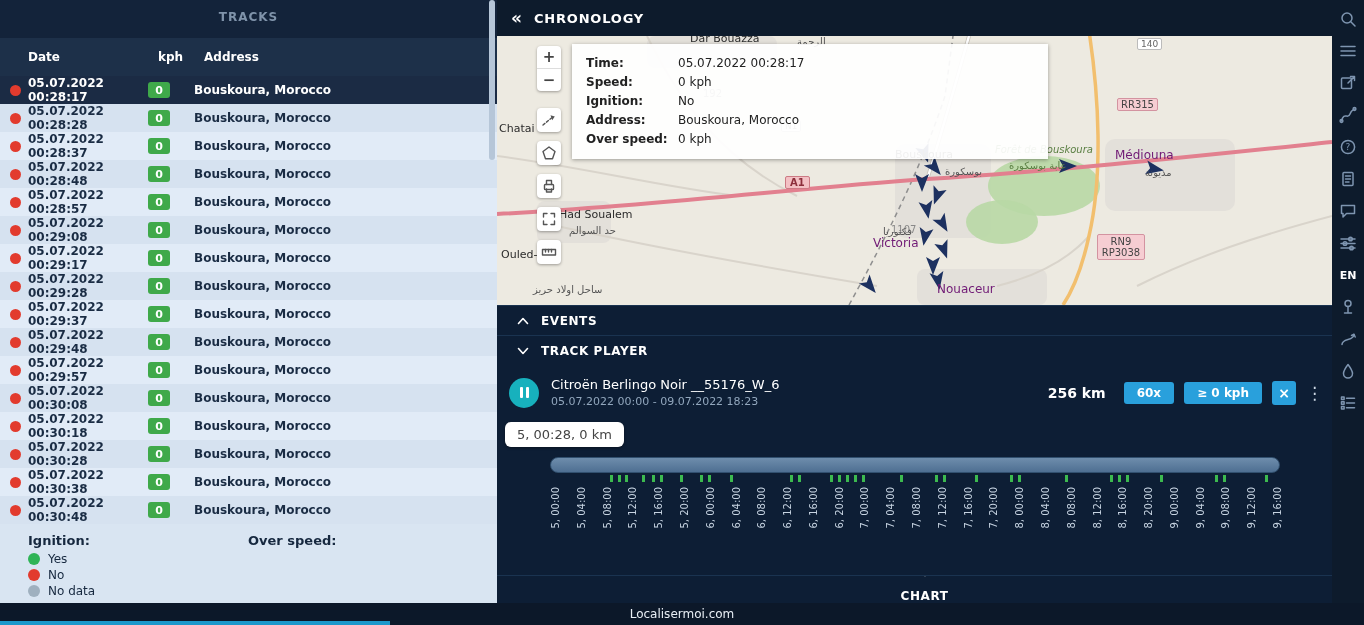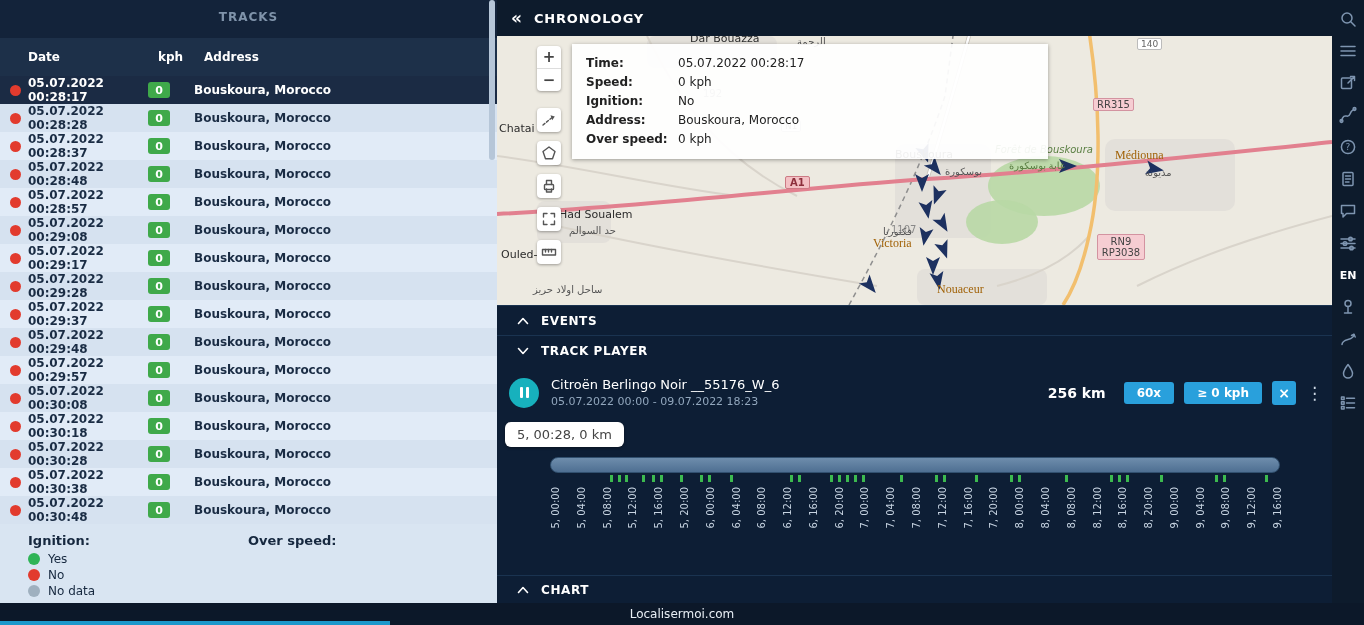--- a/index.html
+++ b/index.html
@@ -286,7 +286,7 @@
         <span class="ml arabic" style="left: 448px; top: 130px;">بوسكورة</span>
         <span class="ml forest" style="left: 498px; top: 108px;">Forêt de Bouskoura</span>
         <span class="ml arabic-green" style="left: 512px; top: 124px;">غابة بوسكورة</span>
-        <span class="ml badge-pink" style="left: 596px; top: 62px; text-align: center;">RR315</span>
+        <span class="ml badge-pink" style="left: 620px; top: 62px; text-align: center;">RR315</span>
         <span class="ml place-lg" style="left: 618px; top: 112px;">Médiouna</span>
         <span class="ml arabic" style="left: 648px; top: 131px;">مديونة</span>
         <span class="ml badge-pink2" style="left: 600px; top: 198px;">RN9 RP3038</span>

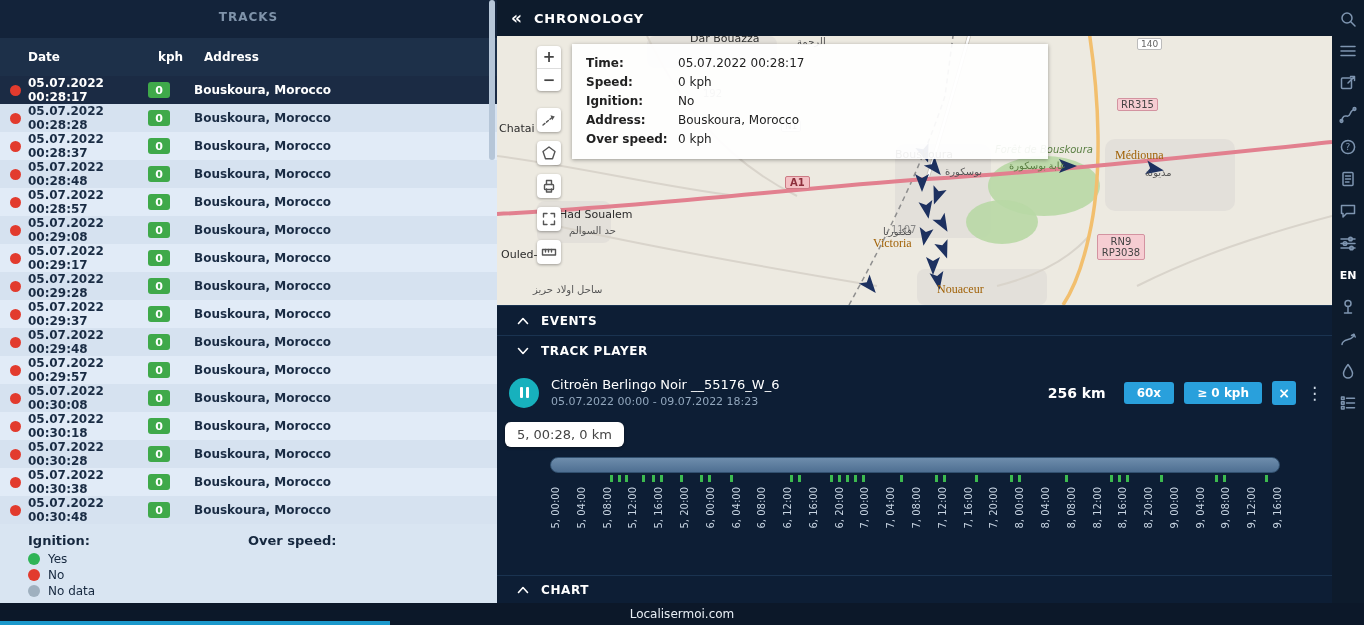--- a/index.html
+++ b/index.html
@@ -40,7 +40,7 @@
   .map svg.base{position:absolute;left:0;top:0;}
   .ml{position:absolute;white-space:nowrap;z-index:3;}
   .place{font-size:11px;color:#2b2b2b;}
-  .place-lg{font-size:12px;color:#a16207;font-family:Liberation Serif, serif;}
+  .place-lg{font-size:12px;color:#701a75;}
   .arabic{font-size:10px;color:#555;}
   .forest{font-style:italic;color:#5a7f42;font-size:10px;}
   .arabic-green{color:#5a7f42;font-size:10px;font-family:Liberation Serif, serif;}

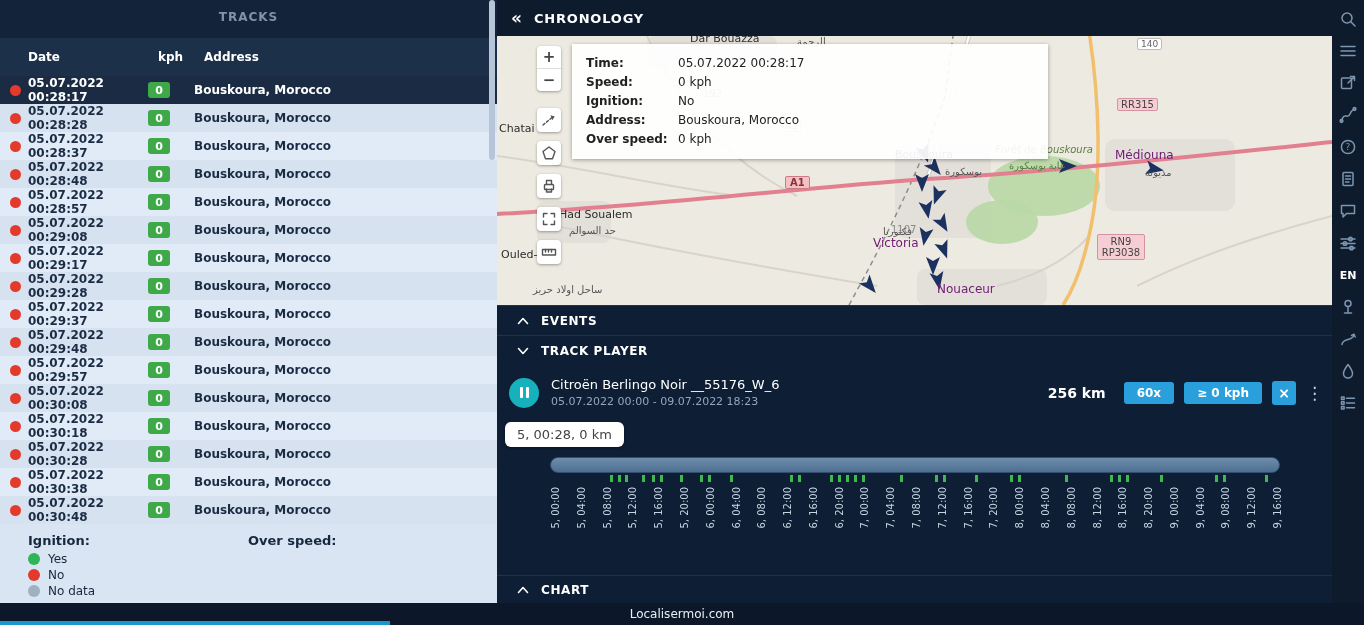--- a/index.html
+++ b/index.html
@@ -43,7 +43,7 @@
   .place-lg{font-size:12px;color:#701a75;}
   .arabic{font-size:10px;color:#555;}
   .forest{font-style:italic;color:#5a7f42;font-size:10px;}
-  .arabic-green{color:#5a7f42;font-size:10px;font-family:Liberation Serif, serif;}
+  .arabic-green{color:#5a7f42;font-size:10px;}
   .tiny{font-size:10px;color:#888;}
   .badge-red{background:#f3c0c4;border:1px solid #cc7a84;color:#8d2f3c;font-size:10px;font-weight:bold;padding:0 4px;border-radius:2px;}
   .badge-pink{background:#f6cdd2;border:1px solid #d393a0;color:#444;font-size:10px;padding:0 3px;border-radius:2px;}

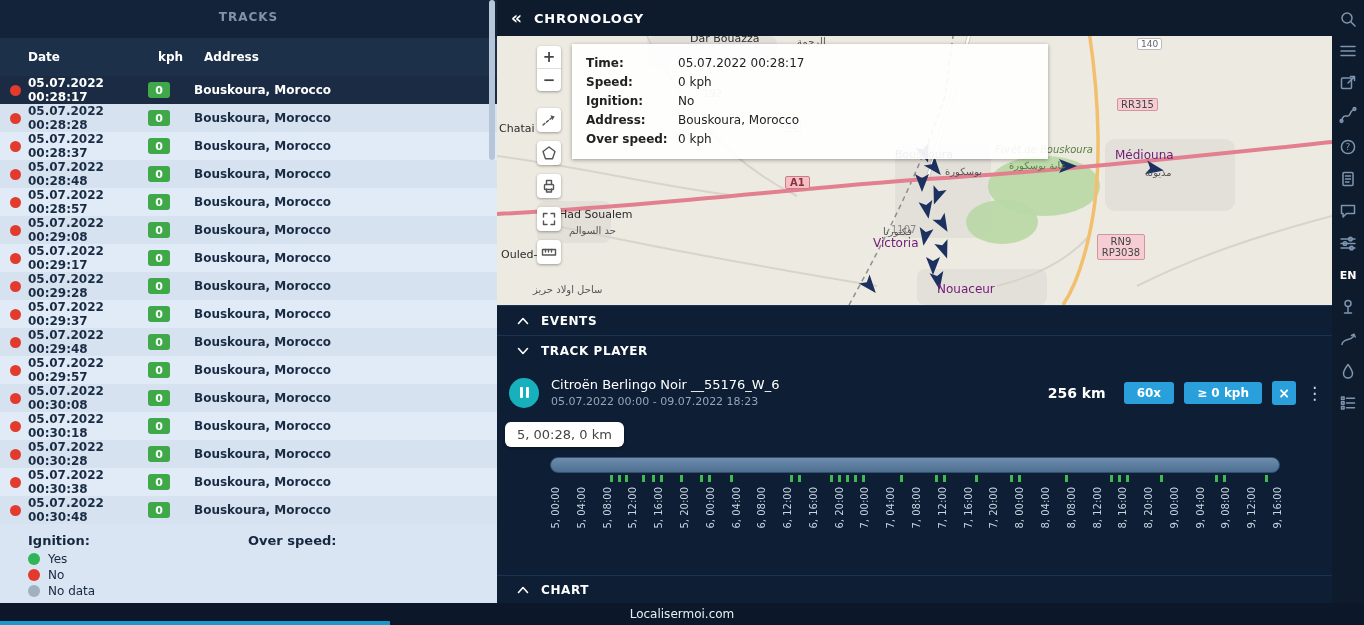--- a/index.html
+++ b/index.html
@@ -455,7 +455,7 @@
       </div>
   </div>
 
-  <div class="sbar" style="top:575px;height:28px;">
+  <div class="sbar" style="top:575px;height:28px;flex-direction:column;">
     <svg class="chev" viewBox="0 0 12 8">
         <polyline points="1.5,6.5 6,1.5 10.5,6.5"></polyline>
       </svg>

